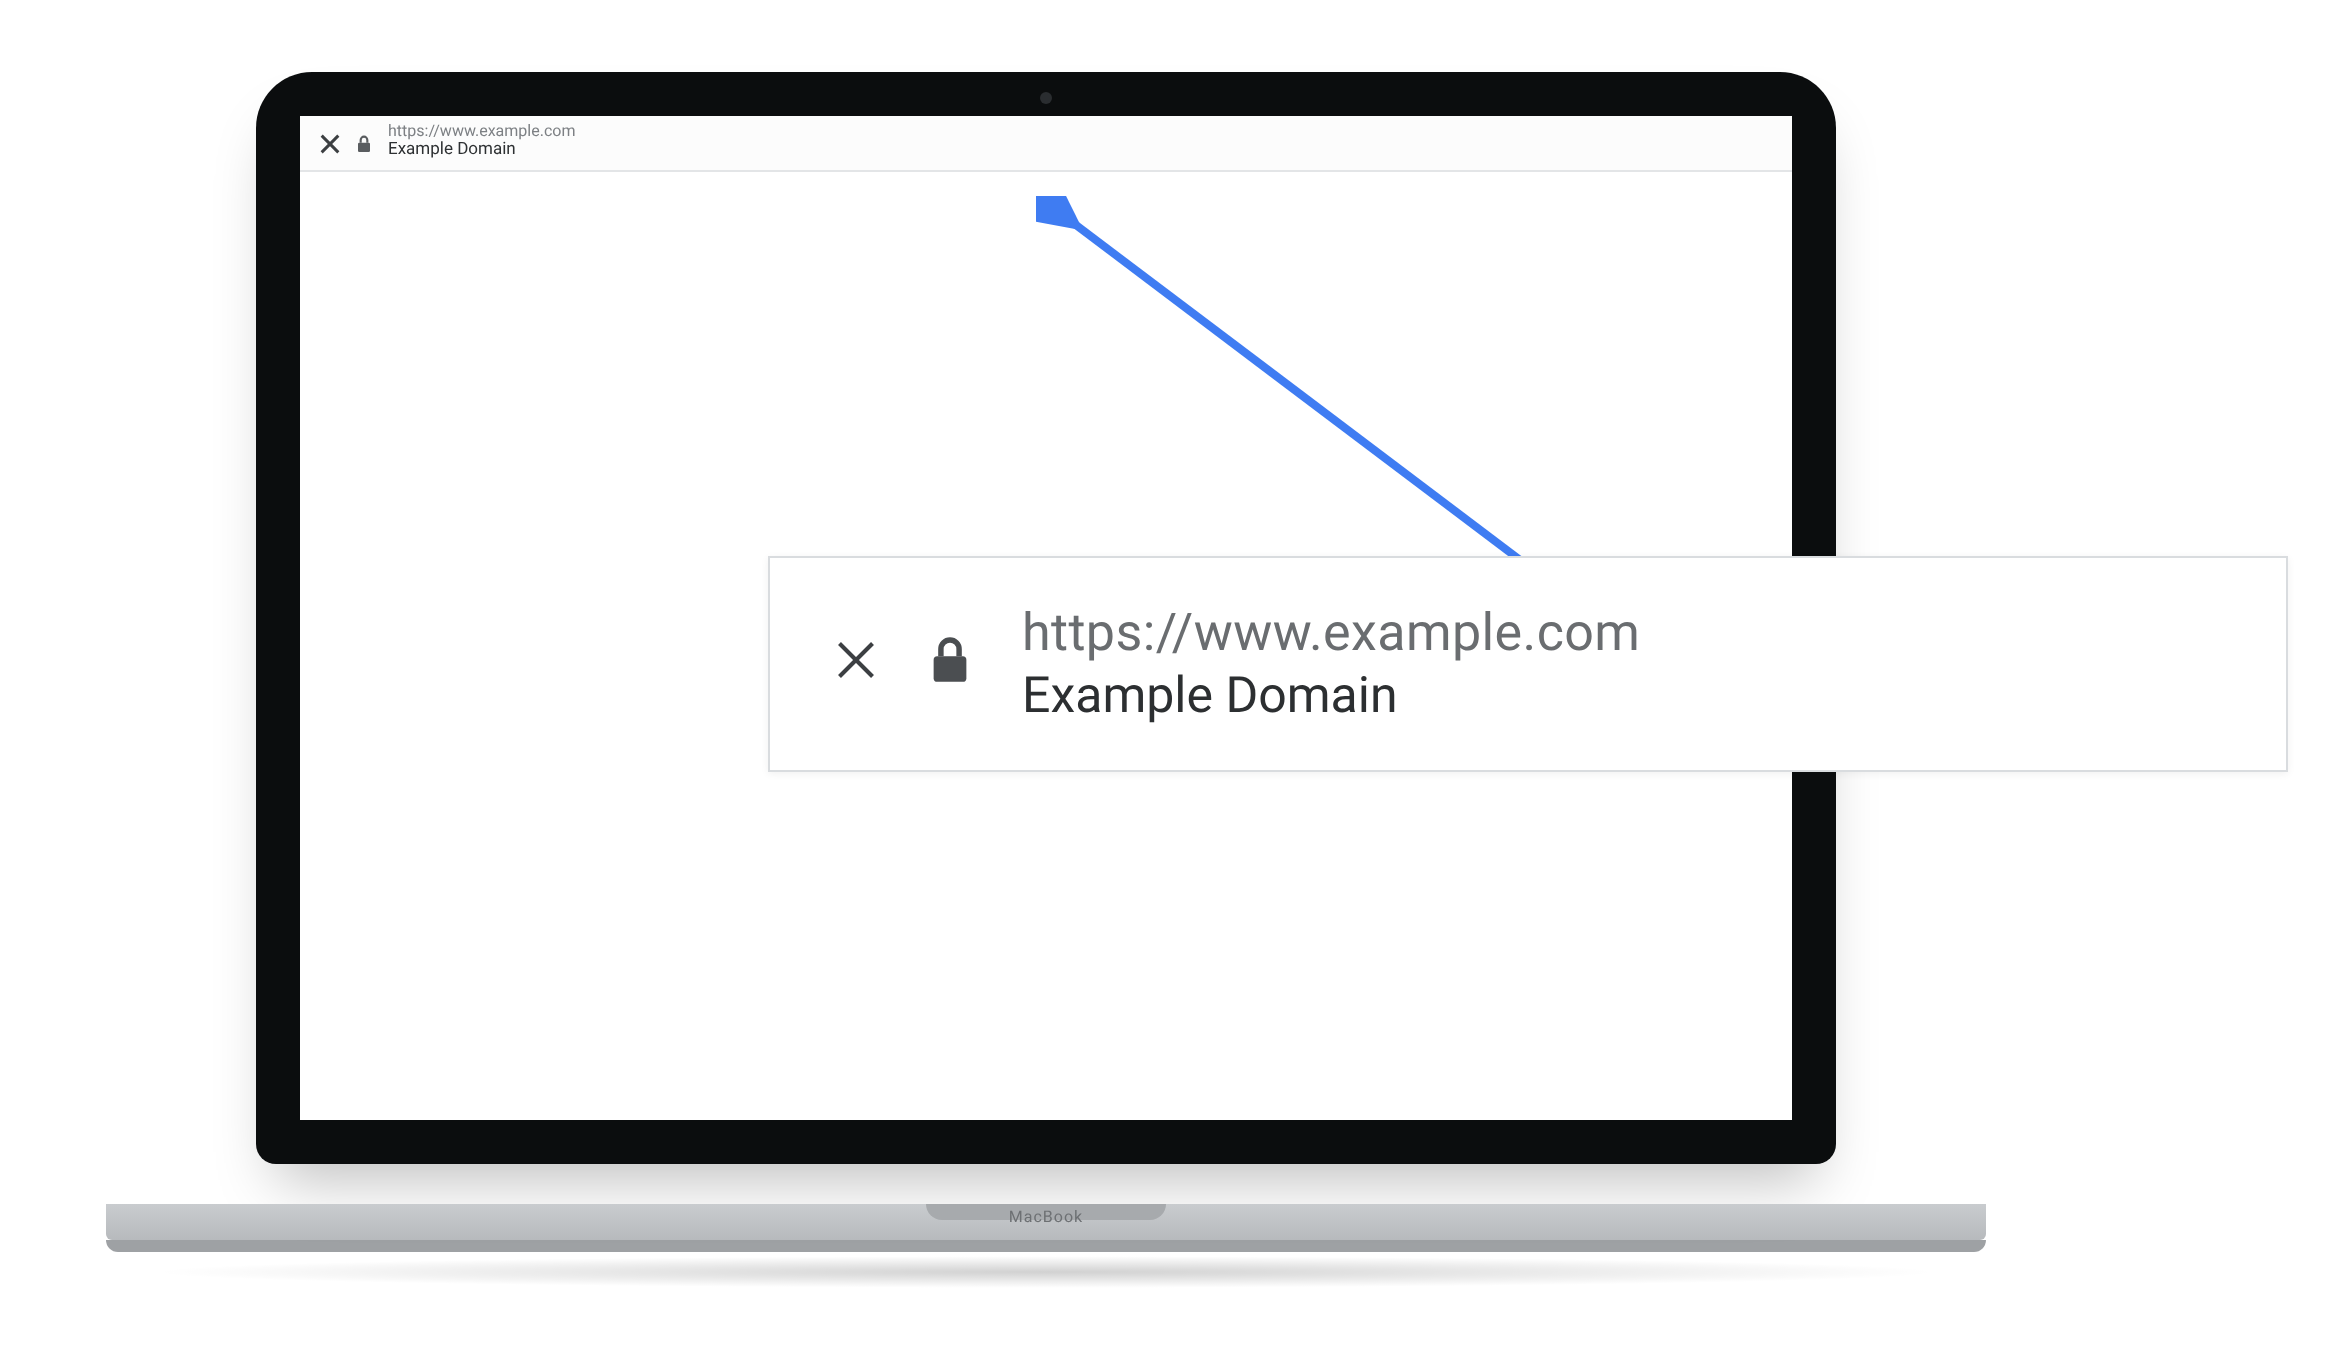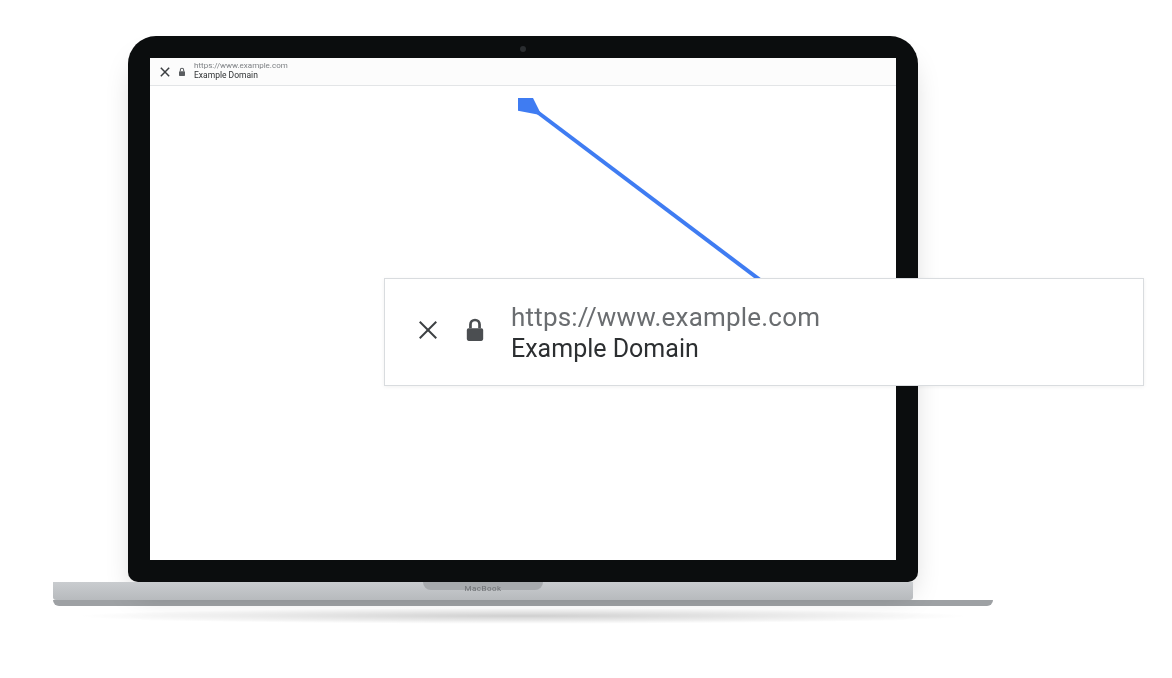--- a/index.html
+++ b/index.html
@@ -48,11 +48,12 @@
 
     .base {
       position: relative;
-      width: 860px;
+      width: 940px;
       height: 18px;
       margin-left: -75px;
       background: linear-gradient(#c9cccf, #b7babd);
       border-radius: 0 0 3px 3px;
+      margin-top: 20px;
     }
     .notch {
       position: absolute;

